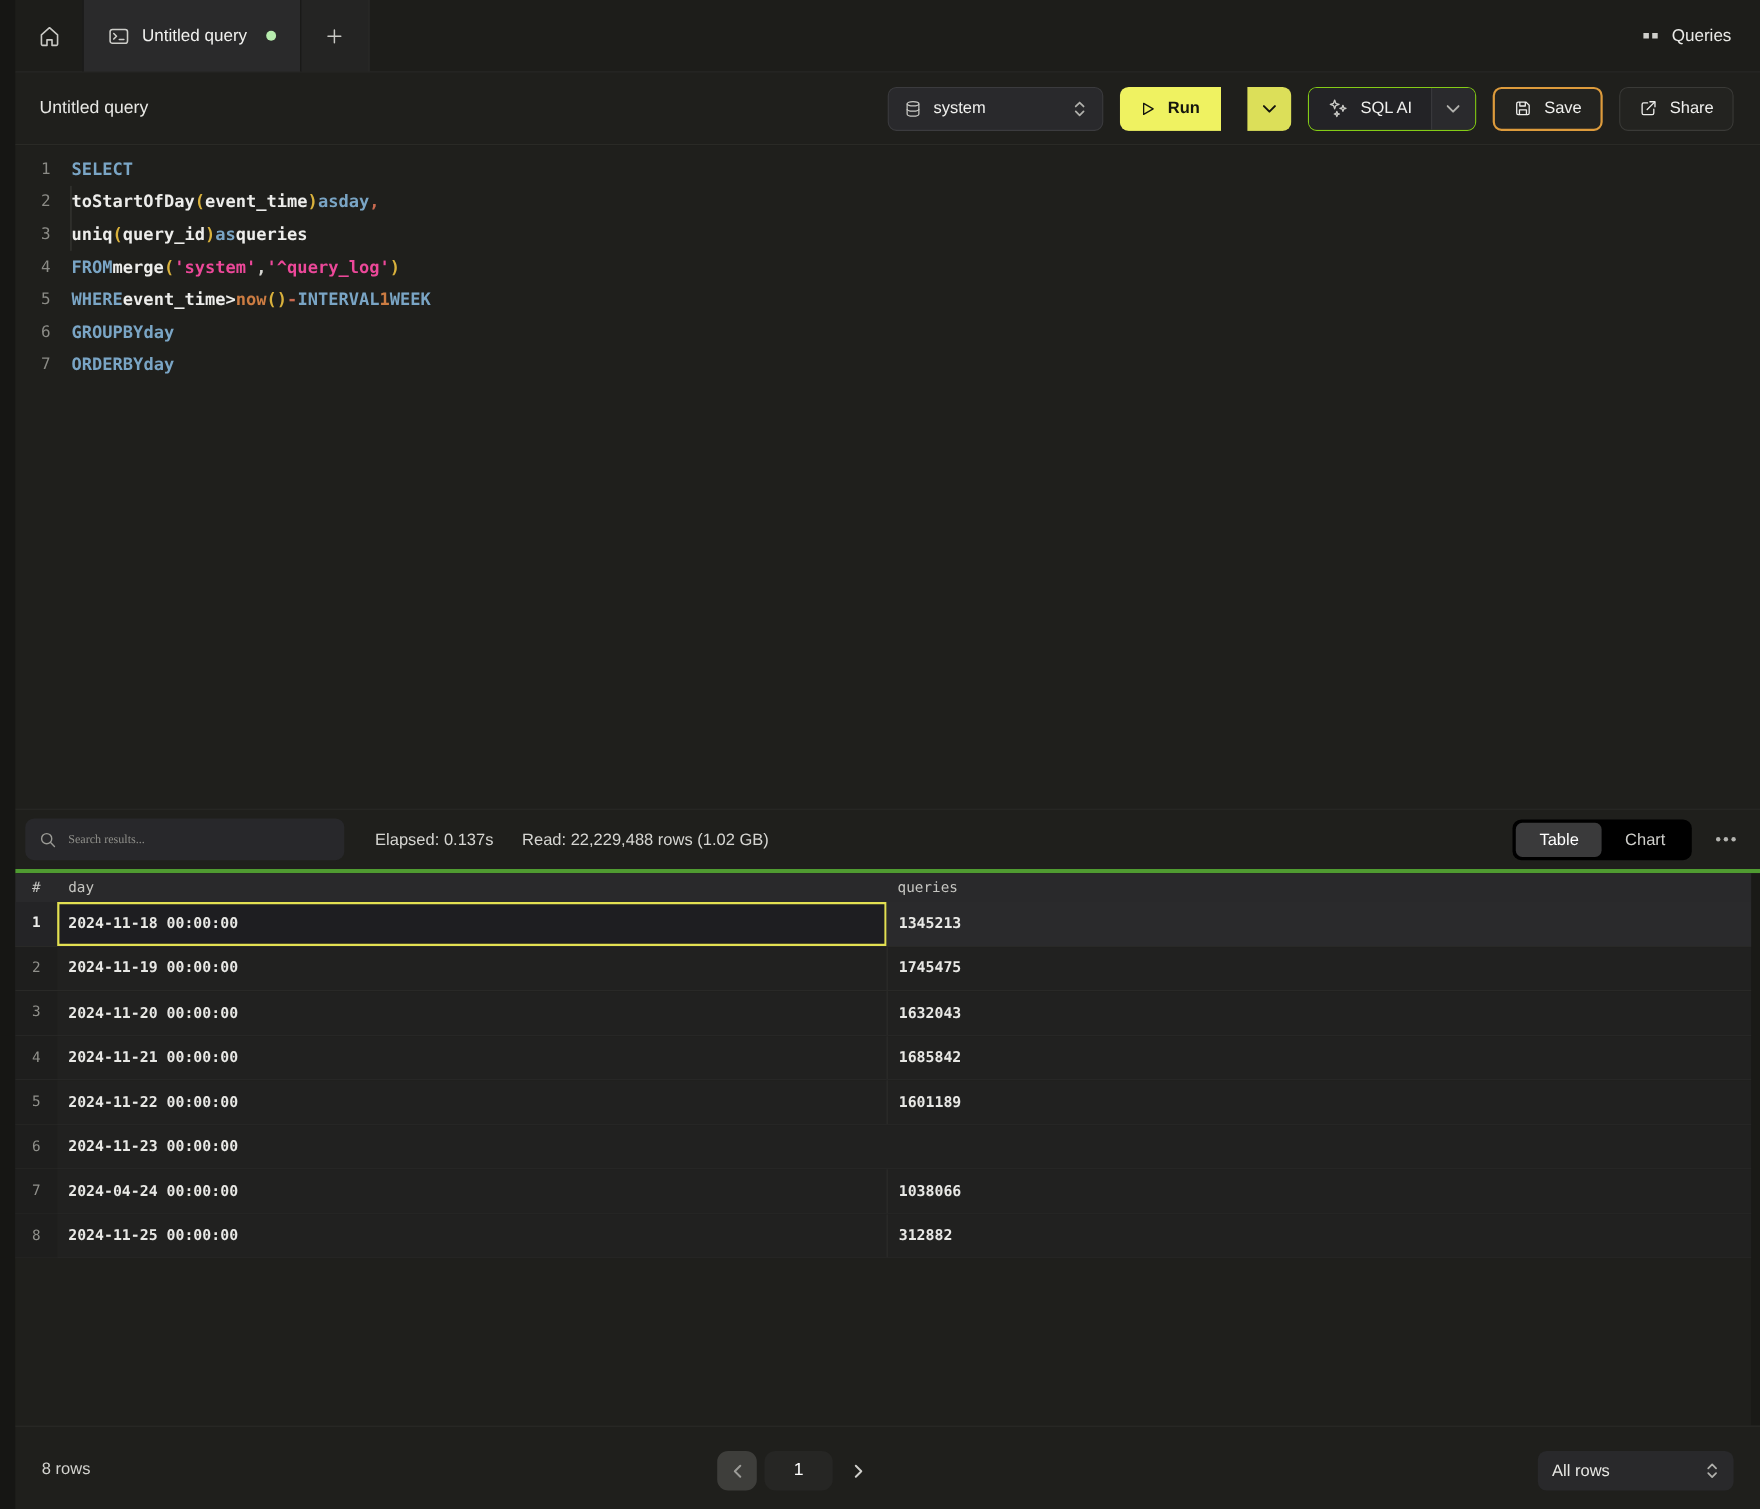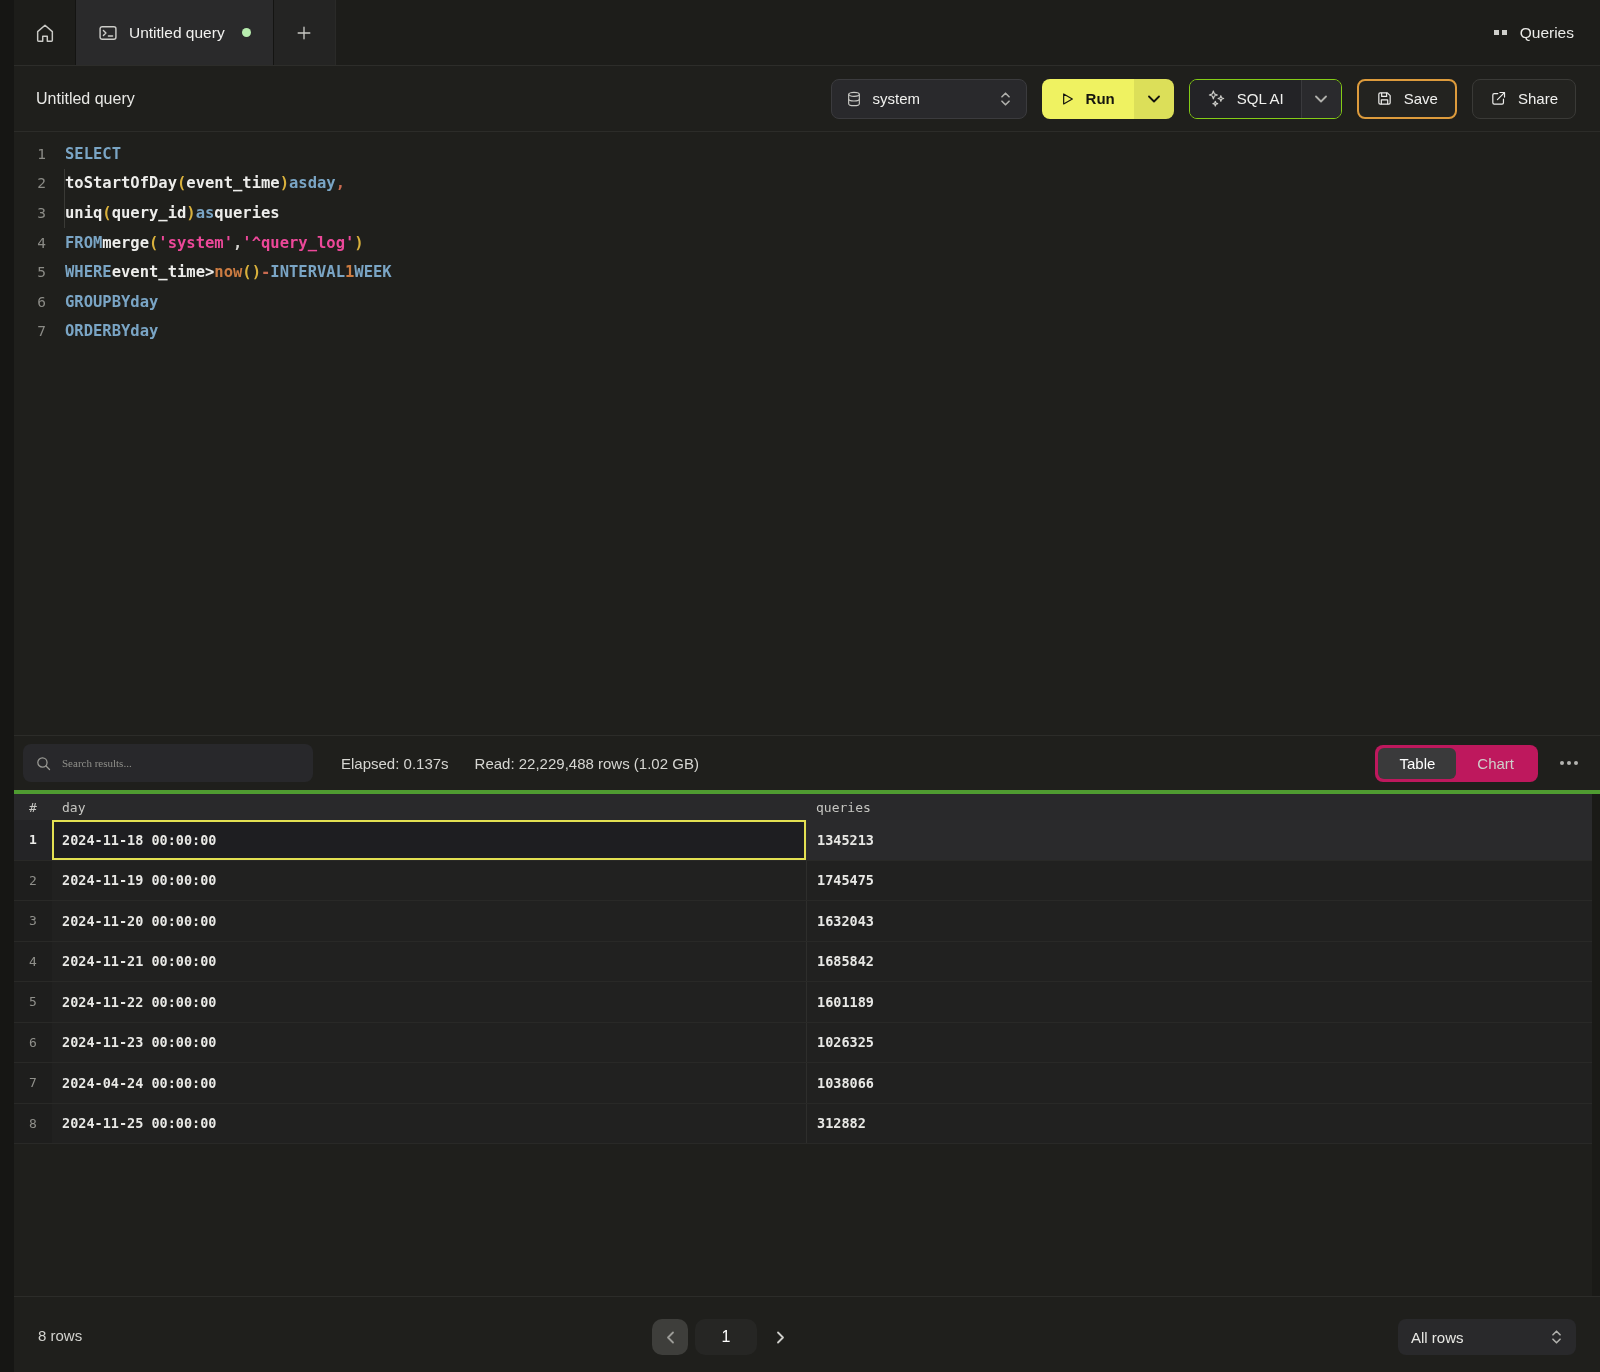--- a/index.html
+++ b/index.html
@@ -43,7 +43,7 @@
   .icn { display:flex; color:#c9c9c5; }
   .updown { color:#b0b0ac; }
 
-  .run-group { display:flex; height:40px; border-radius:8px; overflow:hidden; }
+  .run-group { display:flex; height:40px; border-radius:8px; overflow:hidden;gap:24px; }
   .run-main { display:flex; align-items:center; gap:11px; padding:0 19px 0 17px;
     color:#15150e; font-size:15px; font-weight:700; border:none; cursor:pointer; }
   .run-chev { width:40px; display:flex; align-items:center; justify-content:center;

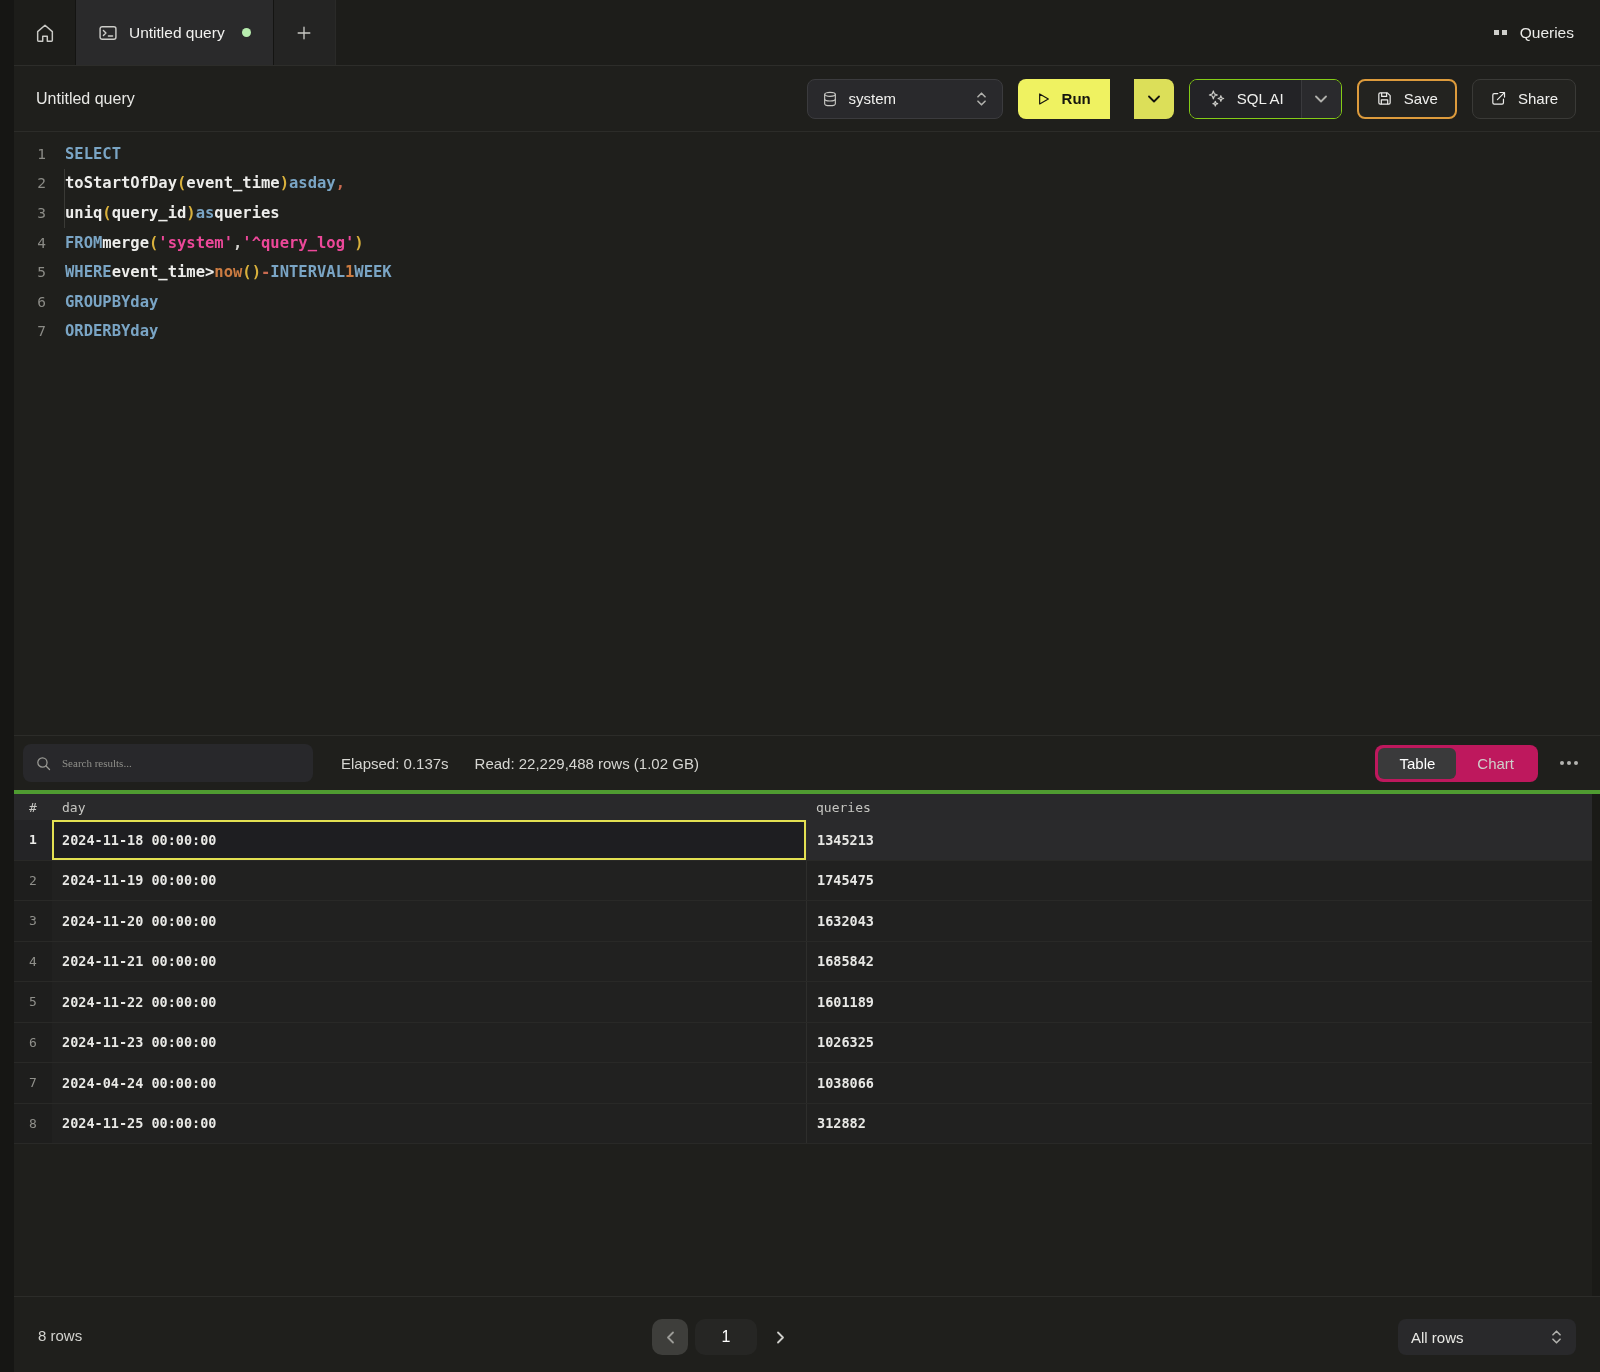--- a/index.html
+++ b/index.html
@@ -84,7 +84,7 @@
   .stat.elapsed { margin-left:28px; }
   .stat.read { margin-left:26px; }
   .rt-spacer { flex:1; }
-  .segmented { display:flex; background:#be185d; border-radius:8px; padding:3px; }
+  .segmented { display:flex; background:#000000; border-radius:8px; padding:3px; }
   .seg-btn { border:none; background:transparent; color:#cfcfcb; font-size:15px;
     padding:7px 21px; border-radius:6px; cursor:pointer; font-family:"Liberation Sans", sans-serif; }
   .seg-btn.active { background:#3a3a3b; color:#ffffff; }

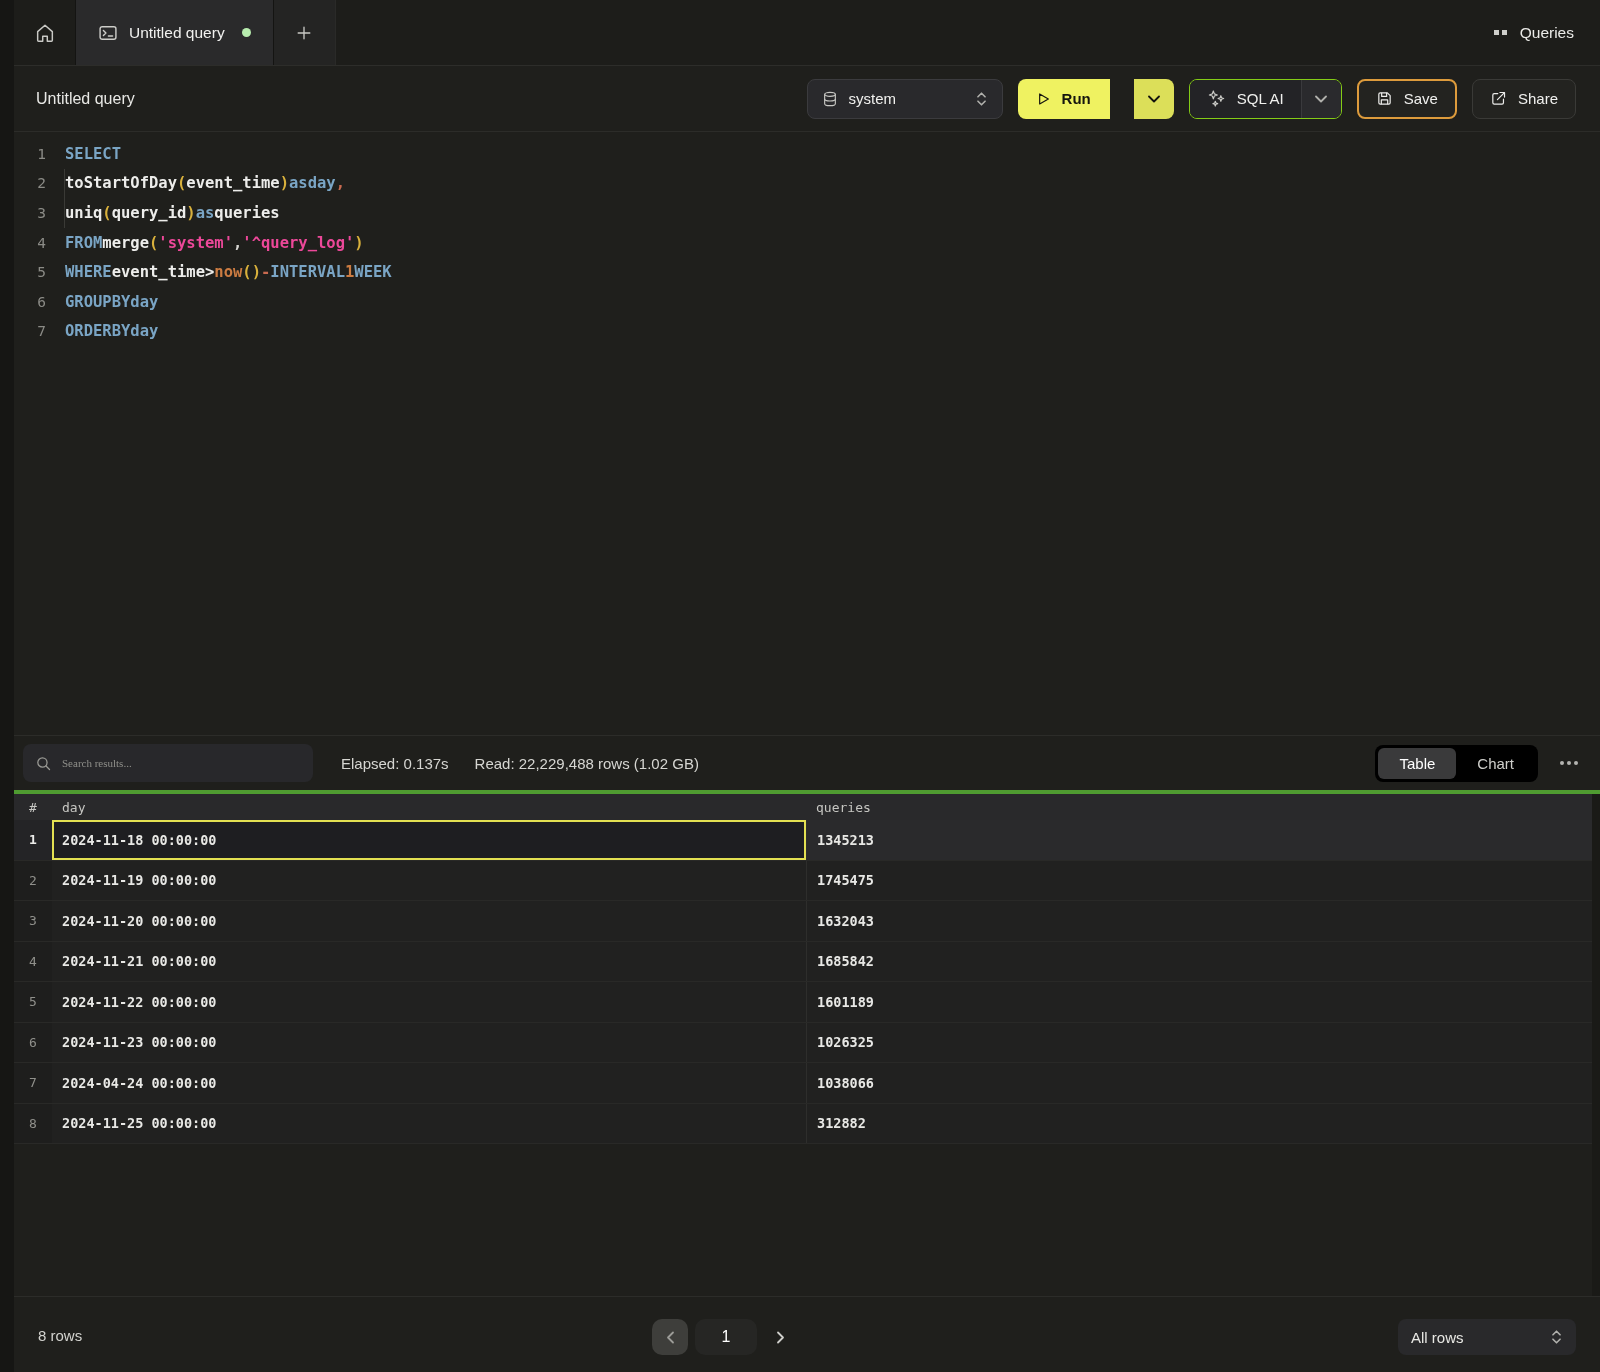--- a/index.html
+++ b/index.html
@@ -395,7 +395,6 @@
         <div class="trow">
           <div class="col-n">6</div>
           <div class="col-day">2024-11-23 00:00:00</div>
-          <div class="col-q">1026325</div>
         </div>
         <div class="trow">
           <div class="col-n">7</div>

